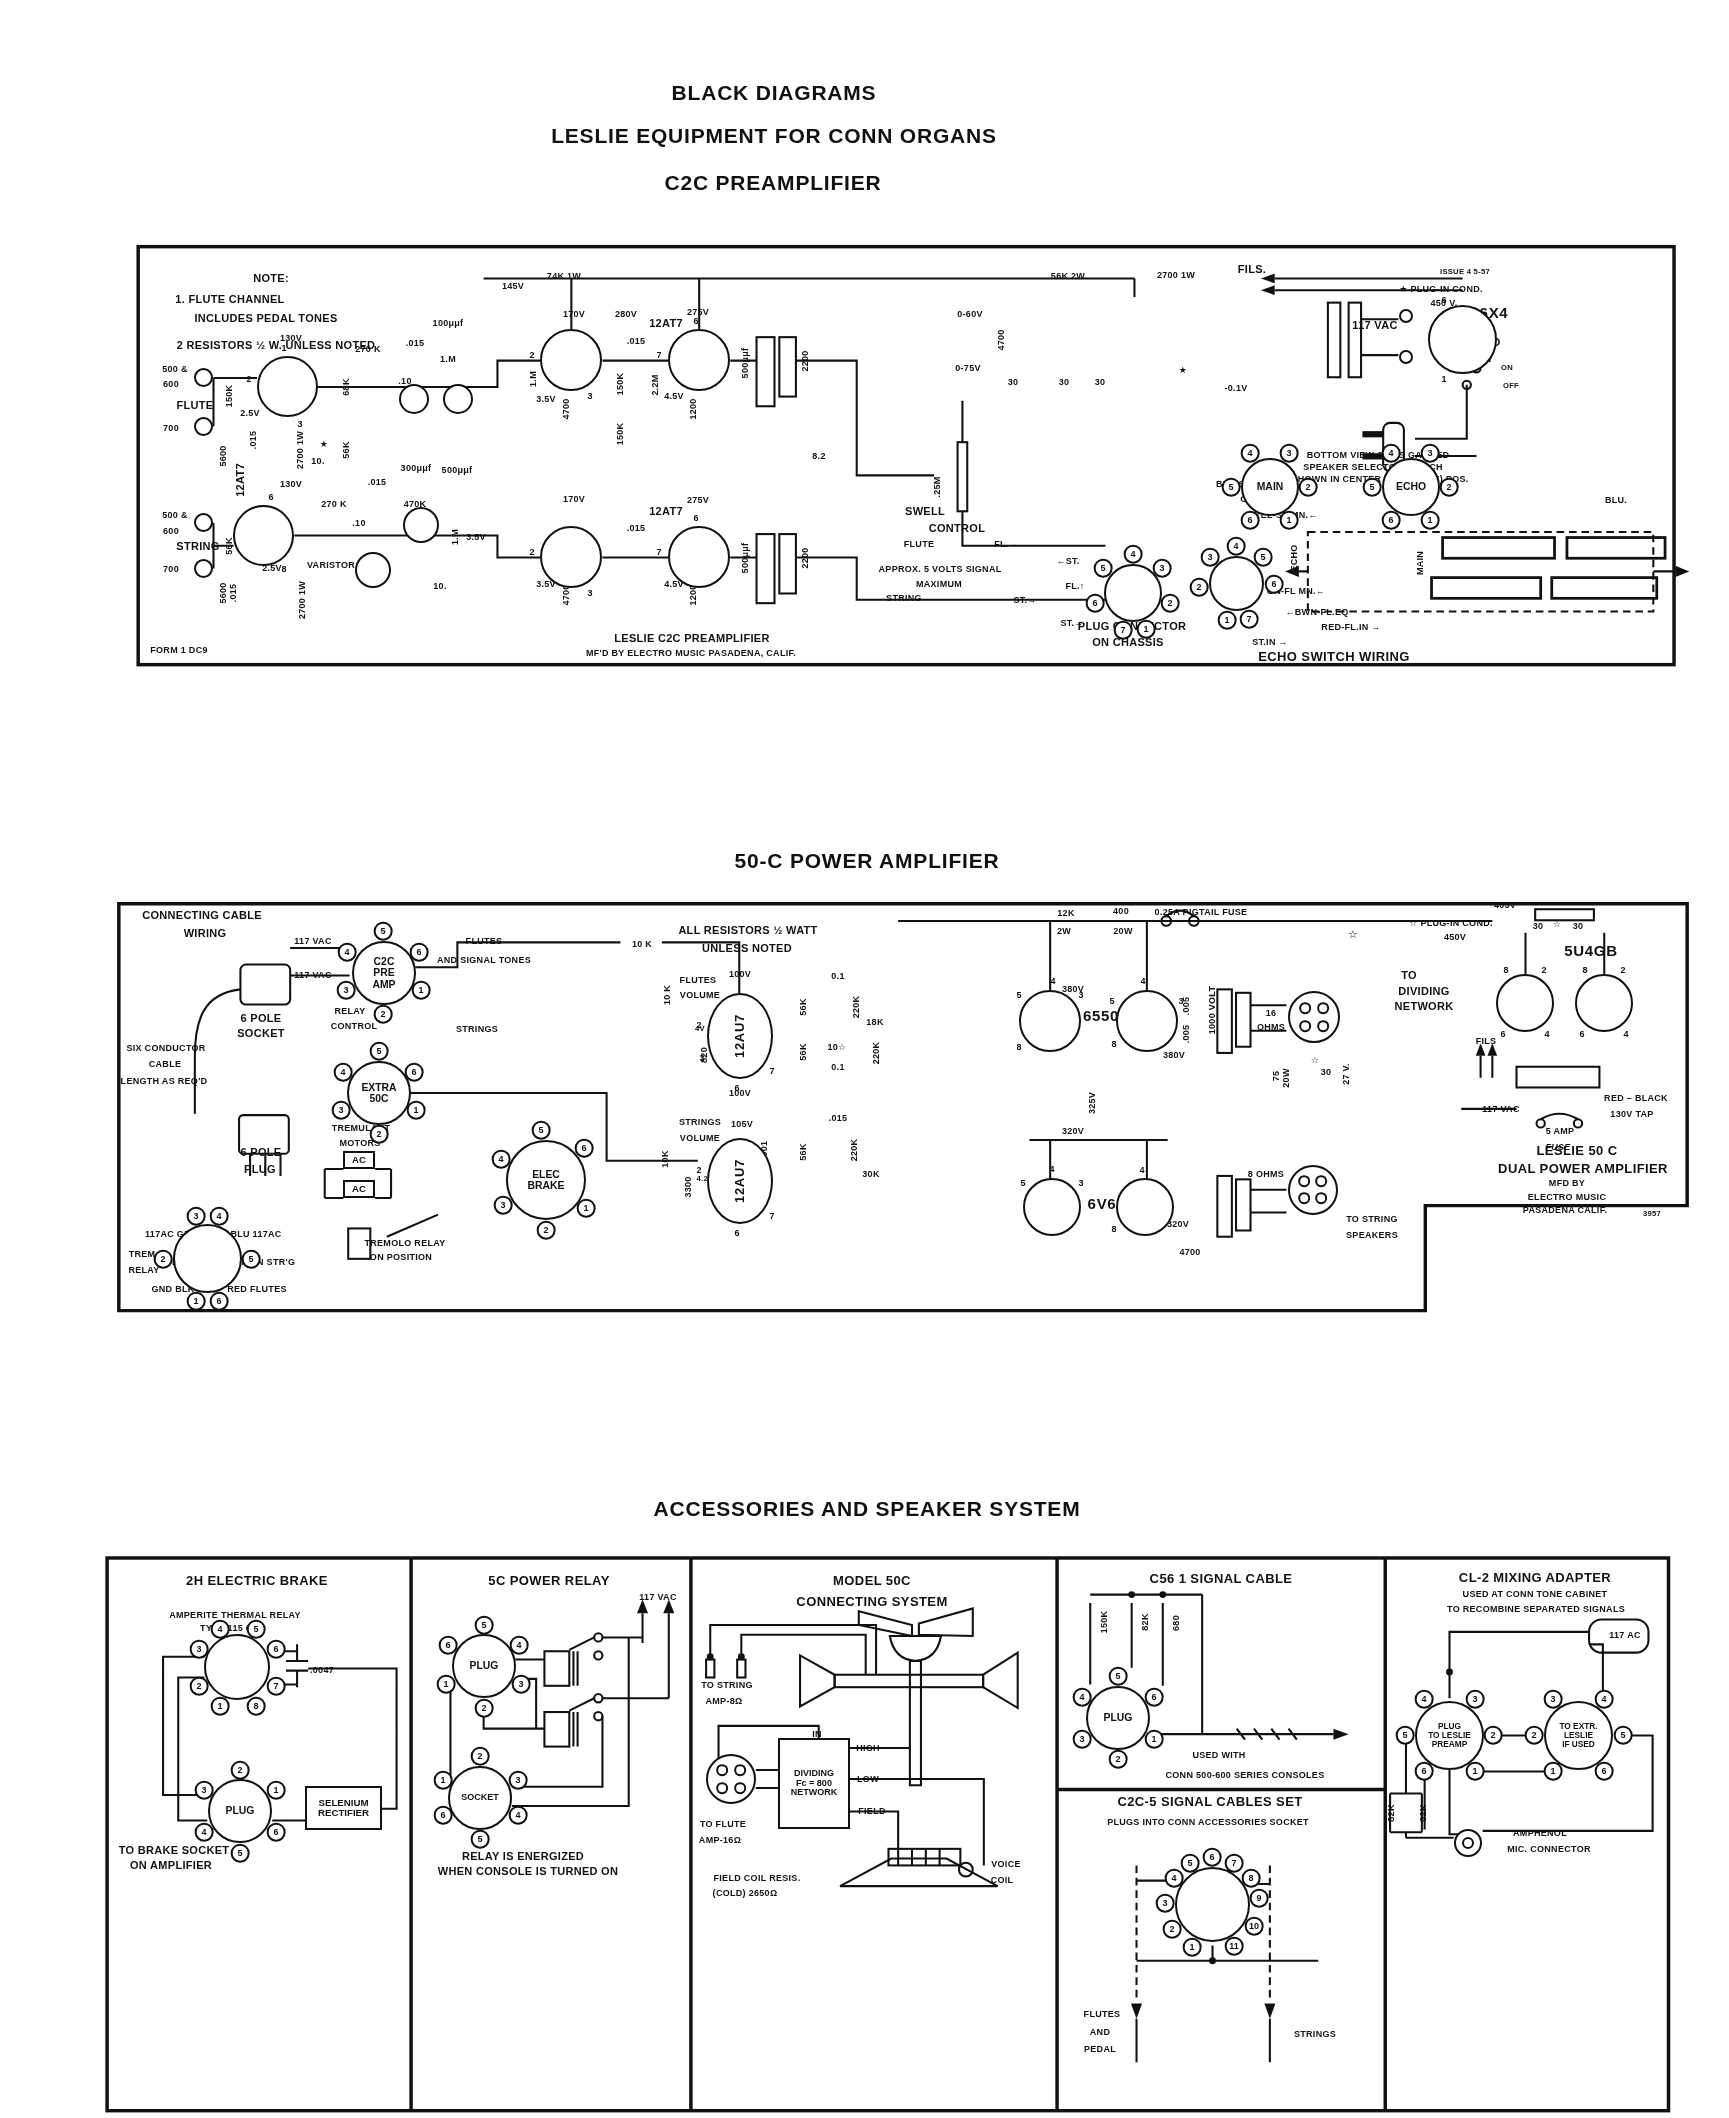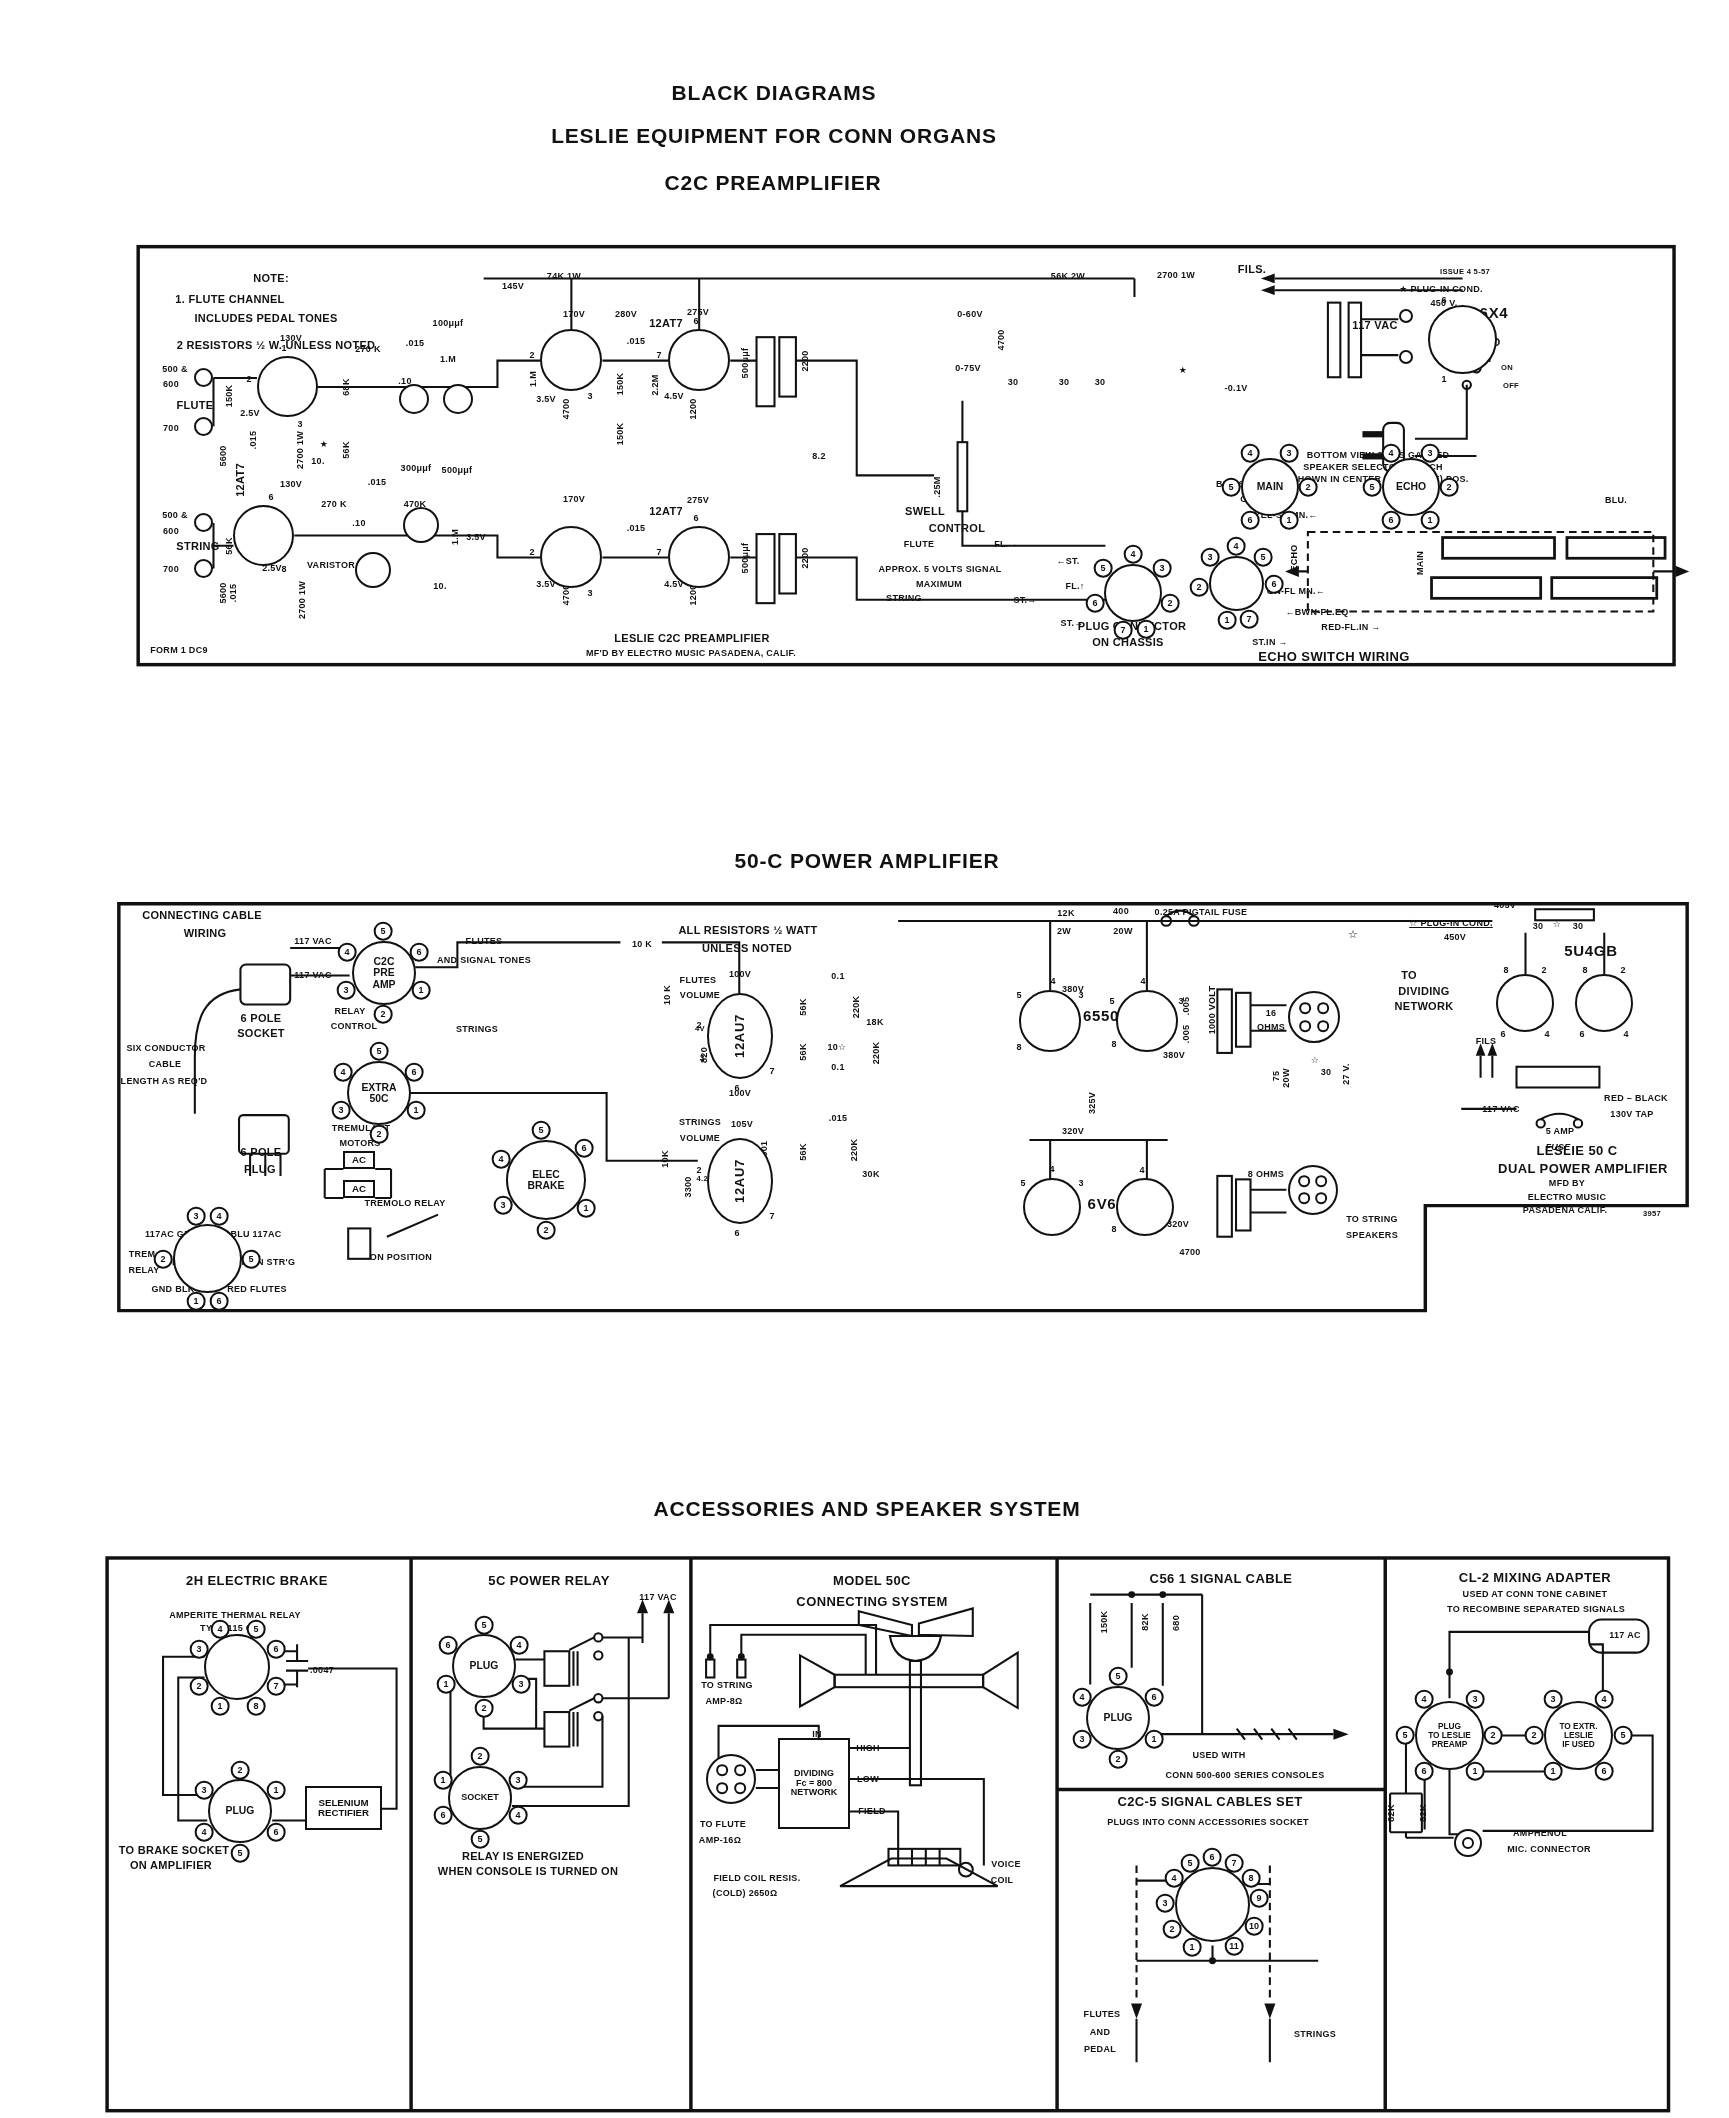--- a/index.html
+++ b/index.html
@@ -398,7 +398,7 @@
       <div class="lbl s" style="left: 1538px; top: 926px;">30</div>
       <div class="lbl s" style="left: 1557px; top: 924px;">☆</div>
       <div class="lbl s" style="left: 1578px; top: 926px;">30</div>
-      <div class="lbl s" style="left: 1451px; top: 923px; text-decoration: underline;">☆ PLUG-IN COND.</div>
+      <div class="lbl s" style="left: 1451px; top: 923px;">☆ PLUG-IN COND.</div>
       <div class="lbl s" style="left: 1455px; top: 937px;">450V</div>
       <div class="lbl l" style="left: 1591px; top: 950px;">5U4GB</div>
       <div class="lbl s" style="left: 1486px; top: 1041px;">FILS</div>

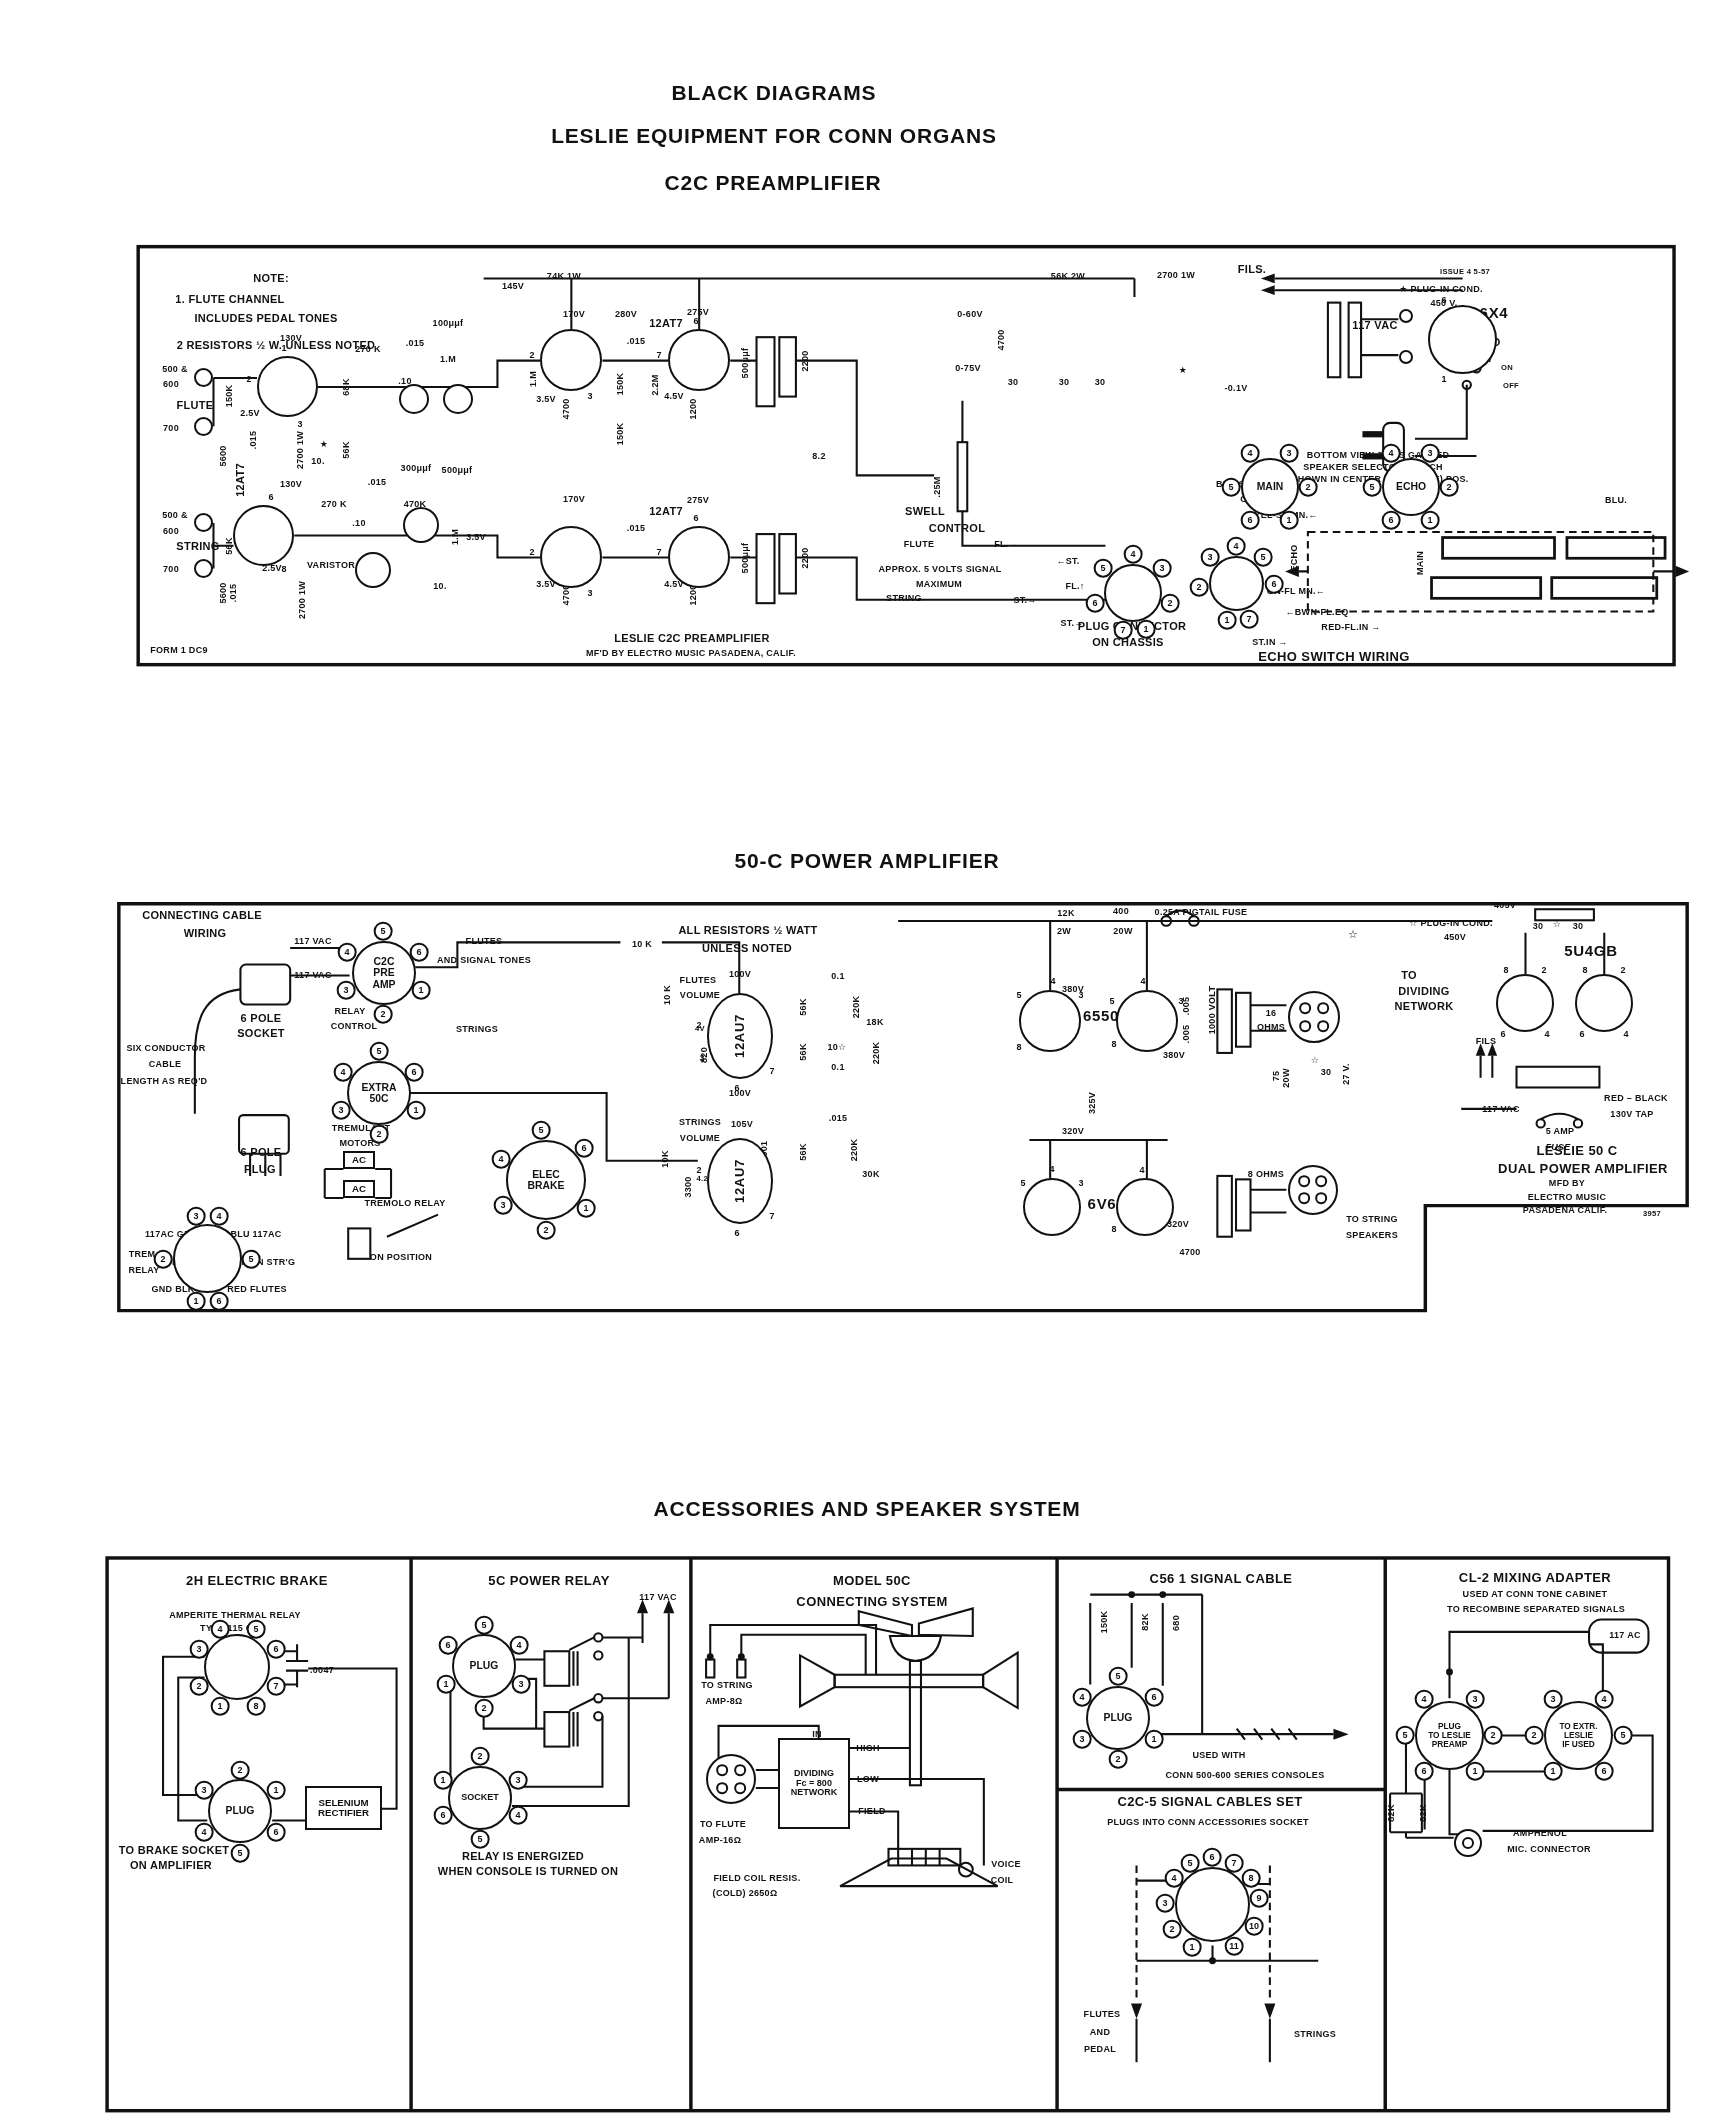--- a/index.html
+++ b/index.html
@@ -343,7 +343,7 @@
       <div class="lbl s" style="left: 740px; top: 1217px;">105V</div>
       <div class="lbl s" style="left: 361px; top: 1128px;">TREMULANT</div>
       <div class="lbl s" style="left: 360px; top: 1143px;">MOTORS</div>
-      <div class="lbl s" style="left: 405px; top: 1203px;">TREMOLO RELAY</div>
+      <div class="lbl s" style="left: 405px; top: 1243px;">TREMOLO RELAY</div>
       <div class="lbl s" style="left: 401px; top: 1257px;">ON POSITION</div>
       <div class="lbl s" style="left: 171px; top: 1234px;">117AC GRY</div>
       <div class="lbl s" style="left: 256px; top: 1234px;">BLU 117AC</div>

